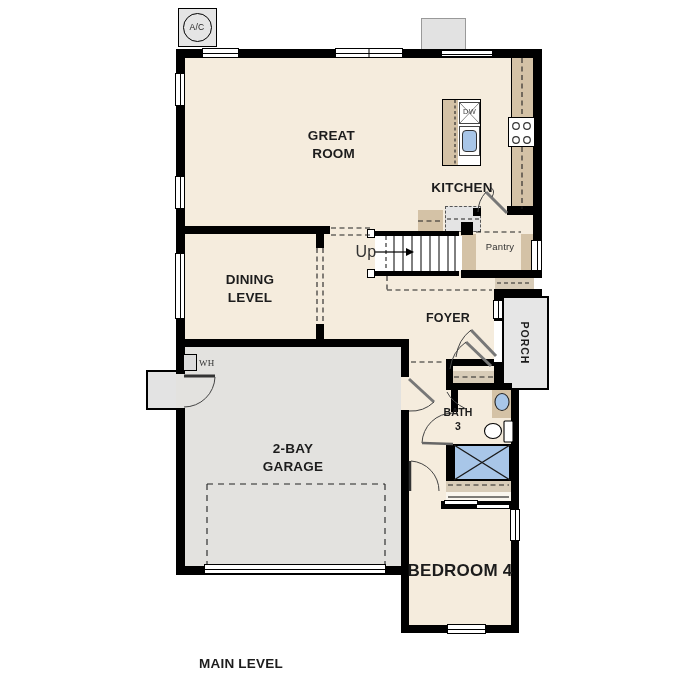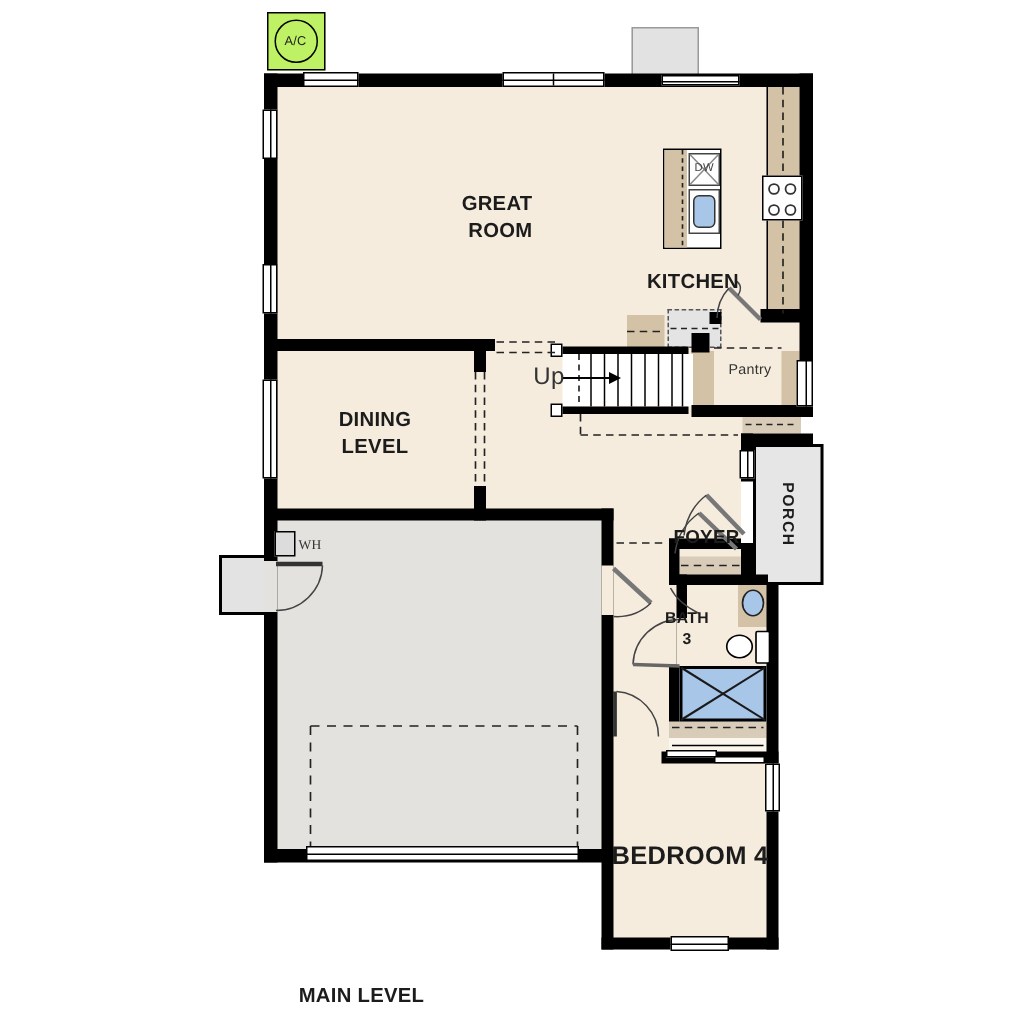--- a/index.html
+++ b/index.html
@@ -36,7 +36,7 @@
   <div class="fill" style="left:181px;top:343px;width:224px;height:227px;background:#e3e2df;"></div>
   <div class="fill" style="left:502px;top:296px;width:47px;height:94px;background:#e6e6e6;border:2px solid #000;z-index:14;"></div>
 
-  <div class="fix" style="left:178px;top:8px;width:39px;height:39px;background:#bef264;border:1.5px solid #000;z-index:10;">
+  <div class="fix" style="left:178px;top:8px;width:39px;height:39px;background:#e5e5e5;border:1.5px solid #000;z-index:10;">
     <div style="position:absolute;left:3.5px;top:3.5px;width:29px;height:29px;border:1.2px solid #000;border-radius:50%;text-align:center;">
       <span class="lbl" style="position:static;font-size:8.5px;font-weight:normal;line-height:27px;color:#222;">A/C</span>
     </div>

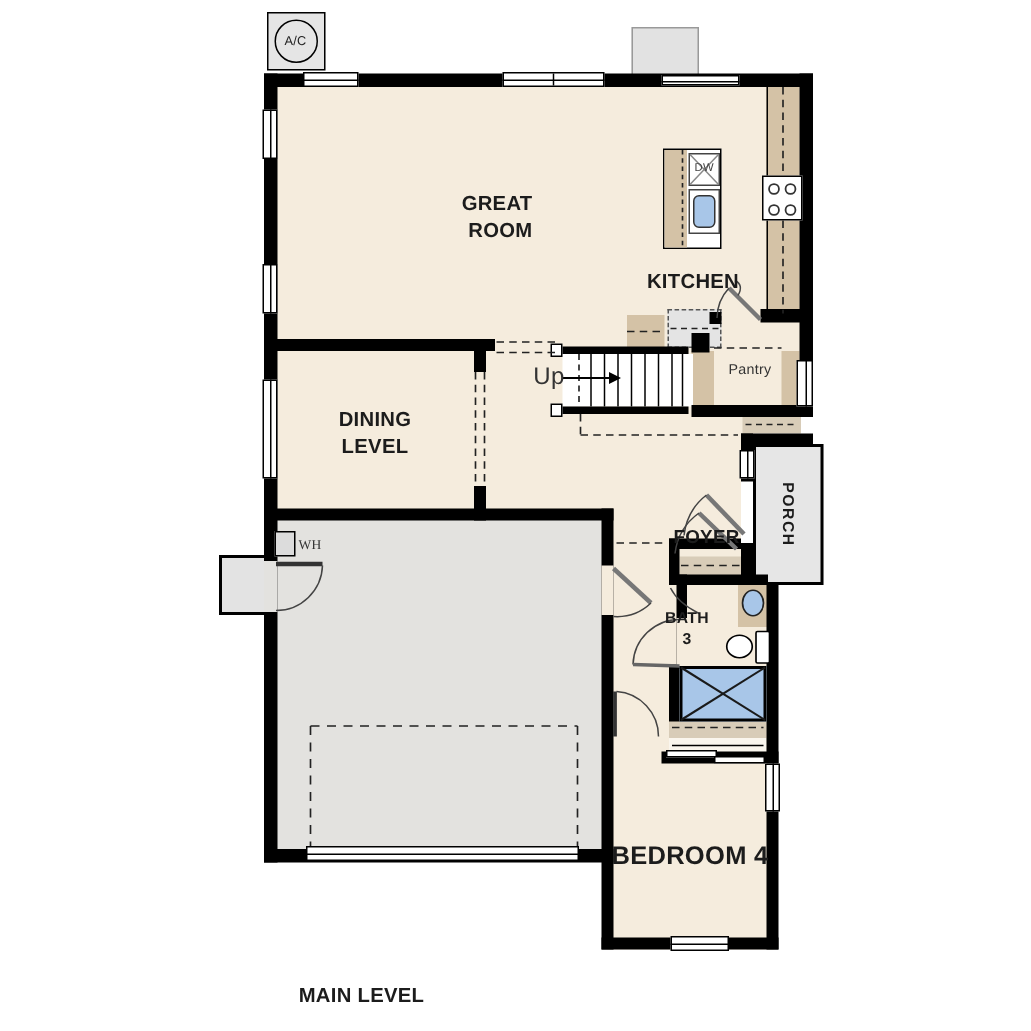--- a/index.html
+++ b/index.html
@@ -211,7 +211,7 @@
   <div class="lbl lbl-big" style="left:412px;top:179px;width:100px;">KITCHEN</div>
   <div class="lbl lbl-big" style="left:200px;top:271px;width:100px;">DINING
 LEVEL</div>
-  <div class="lbl lbl-med" style="left:431px;top:311px;width:80px;margin-top:40px;">FOYER</div>
+  <div class="lbl lbl-med" style="left:408px;top:311px;width:80px;">FOYER</div>
   <div class="lbl lbl-big" style="left:400px;top:562px;width:120px;font-size:17px;">BEDROOM 4</div>
   <div class="lbl" style="left:428px;top:406px;width:60px;font-size:10.5px;line-height:13.5px;">BATH
 3</div>

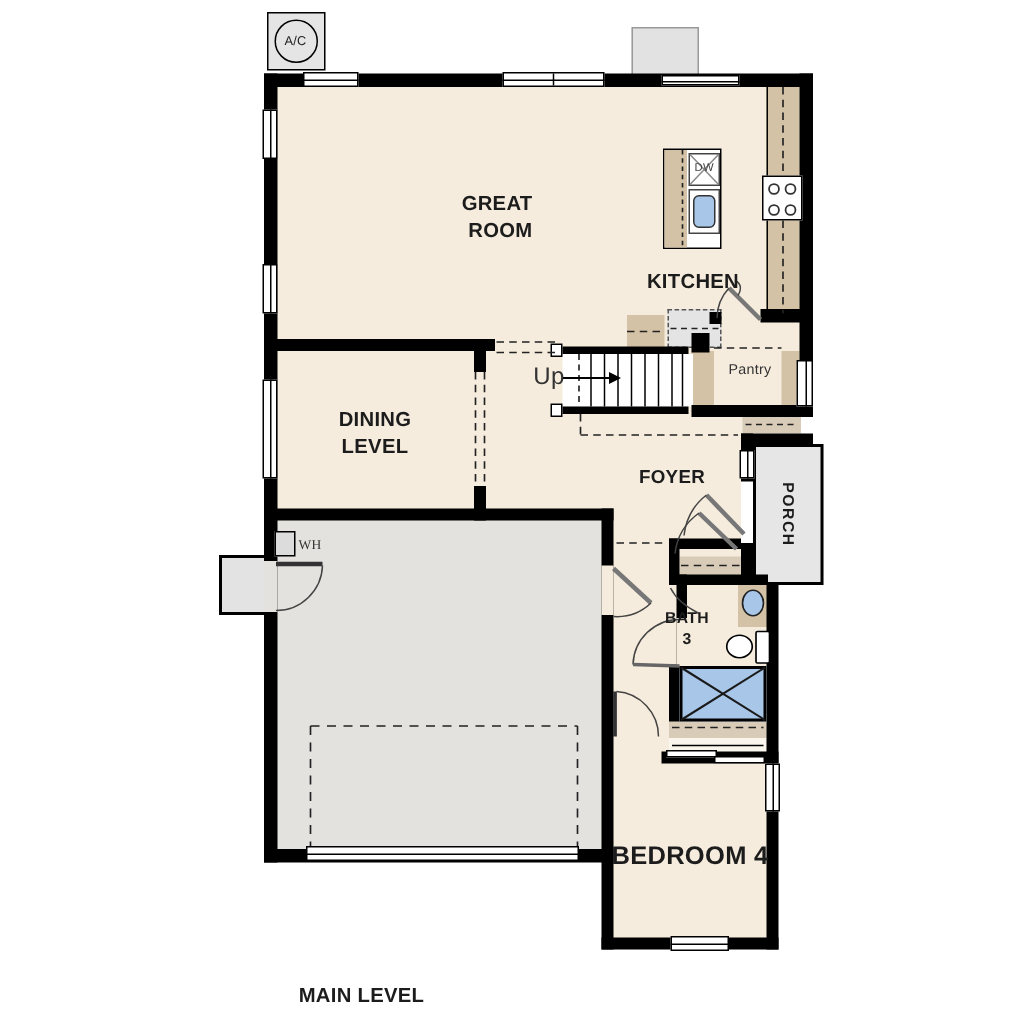--- a/index.html
+++ b/index.html
@@ -211,6 +211,8 @@
   <div class="lbl lbl-big" style="left:412px;top:179px;width:100px;">KITCHEN</div>
   <div class="lbl lbl-big" style="left:200px;top:271px;width:100px;">DINING
 LEVEL</div>
+  <div class="lbl lbl-big" style="left:243px;top:440px;width:100px;">2-BAY
+GARAGE</div>
   <div class="lbl lbl-med" style="left:408px;top:311px;width:80px;">FOYER</div>
   <div class="lbl lbl-big" style="left:400px;top:562px;width:120px;font-size:17px;">BEDROOM 4</div>
   <div class="lbl" style="left:428px;top:406px;width:60px;font-size:10.5px;line-height:13.5px;">BATH

